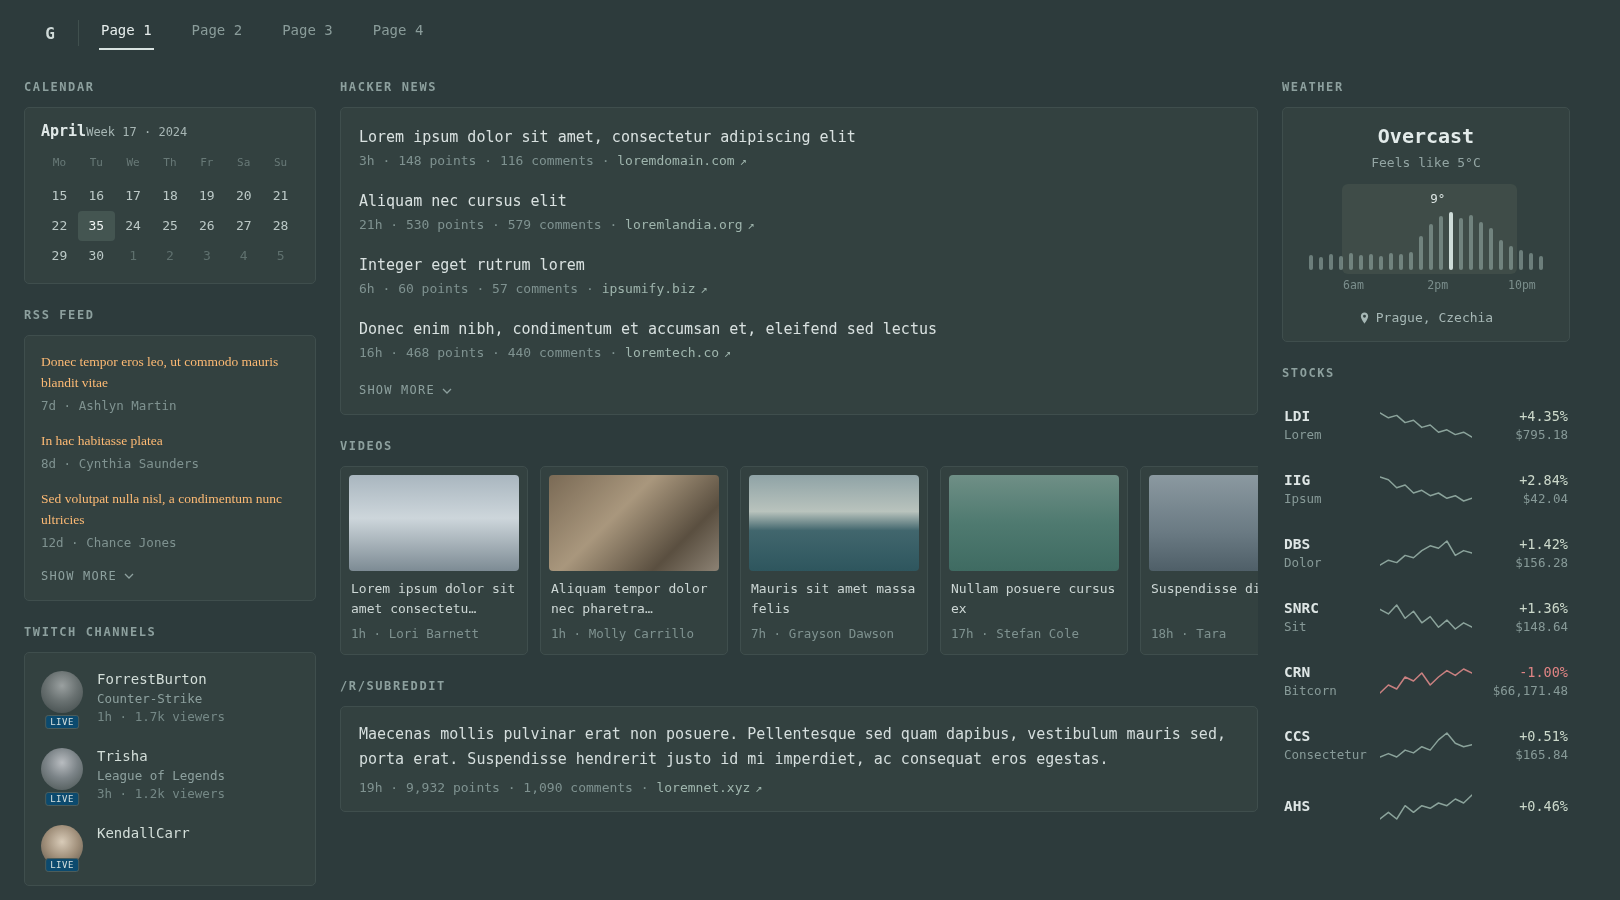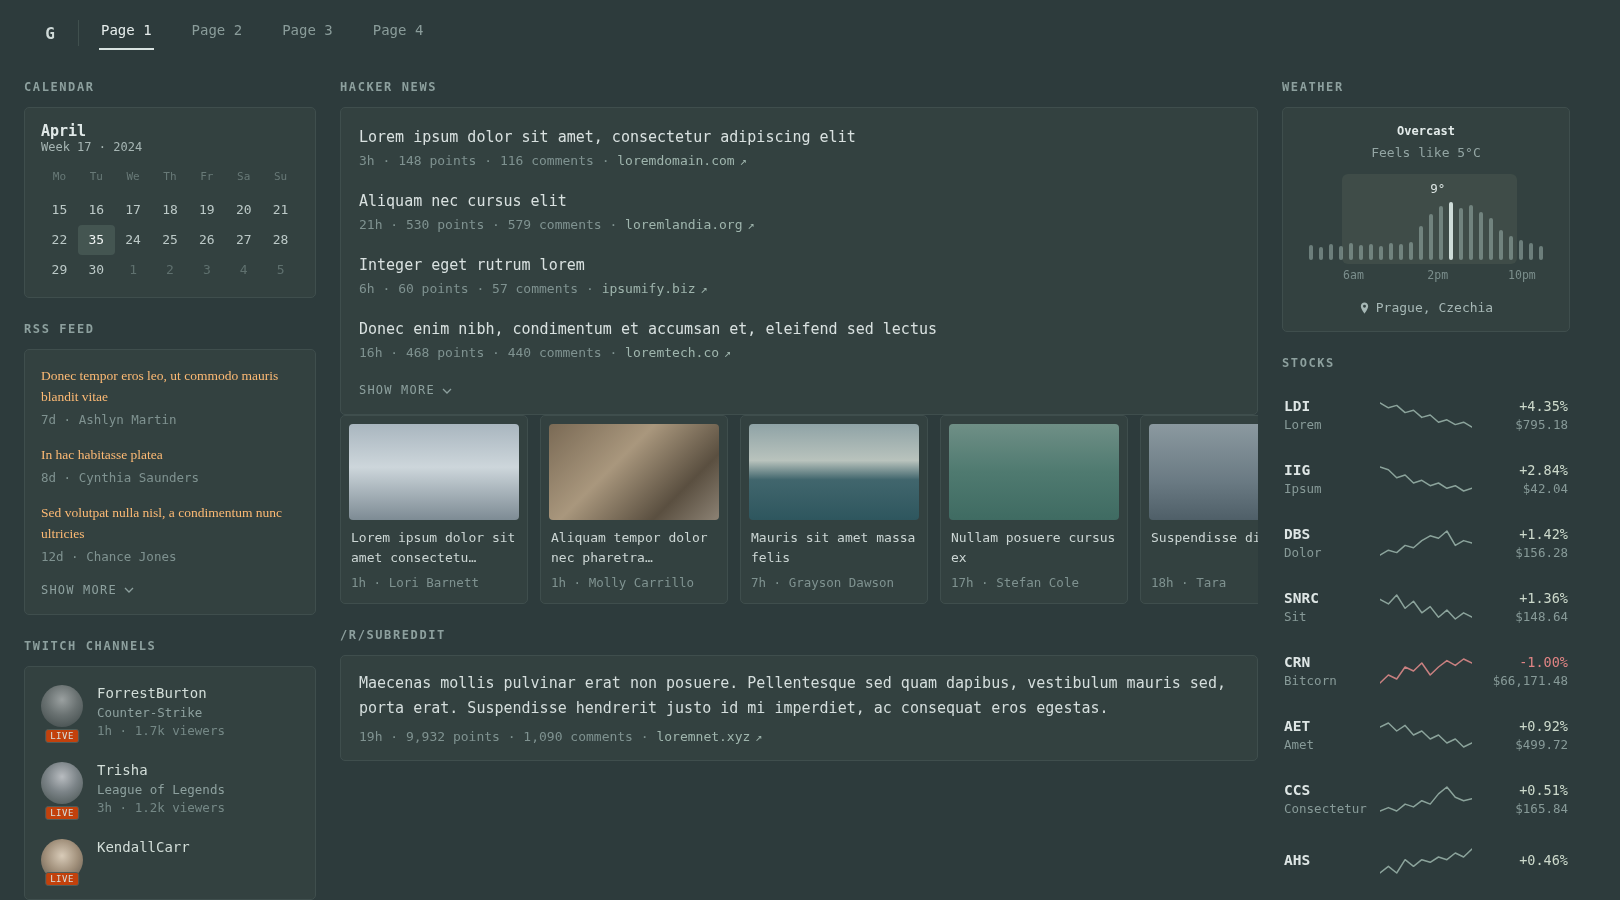--- a/index.html
+++ b/index.html
@@ -25,7 +25,7 @@
   .card{background:var(--card);border:1px solid var(--border);border-radius:5px;}
   
   .calendar{padding:14px 16px 12px;}
-  .cal-head{display:flex;justify-content:flex-start;align-items:baseline;flex-direction:column;}
+  .cal-head{display:flex;justify-content:flex-start;align-items:baseline;}
   .cal-month{font-size:15px;font-weight:700;color:#e0e8e7;}
   .cal-week{font-size:12px;color:#a7b6b4;}
   .cal-grid{display:grid;grid-template-columns:repeat(7,1fr);margin-top:8px;}

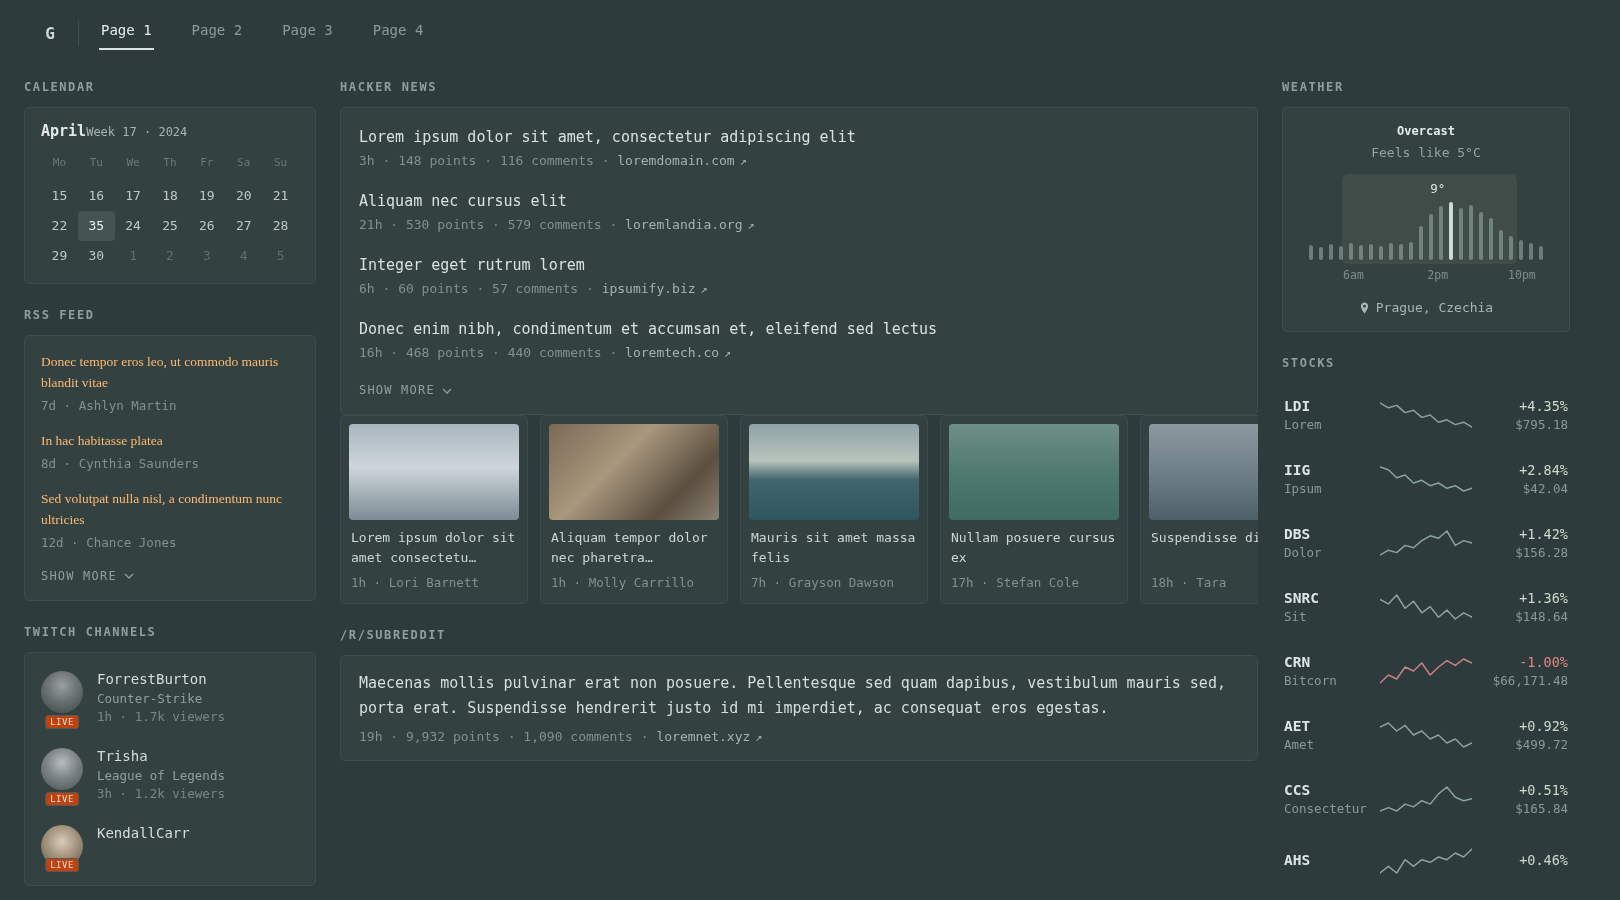--- a/index.html
+++ b/index.html
@@ -77,7 +77,7 @@
   .sub .hn-meta{margin-top:9px;}
   
   .weather{padding:16px 16px 16px;text-align:center;}
-  .w-cond{font-size:12px;font-weight:700;color:#e3ebea;}
+  .w-cond{font-size:20px;font-weight:700;color:#e3ebea;}
   .w-feels{font-size:13px;color:#93a5a3;margin-top:7px;}
   .wchart{position:relative;margin:42px 10px 0;}
   .wband{position:absolute;left:14%;width:75%;top:-28px;bottom:20px;background:rgba(203,219,166,0.08);border-radius:6px;}

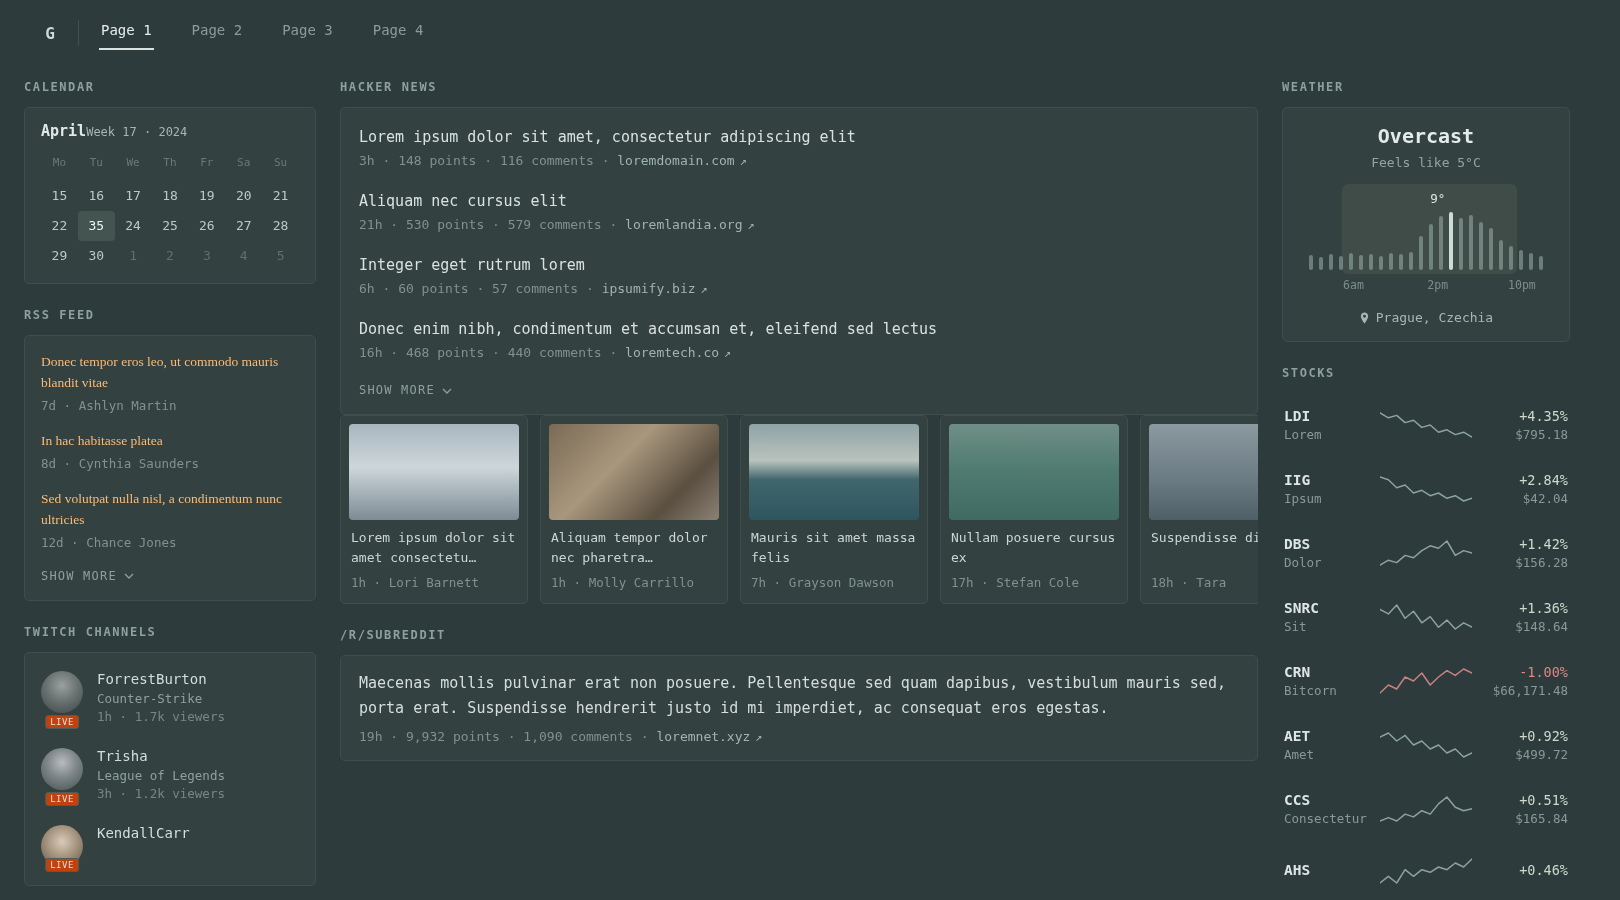--- a/index.html
+++ b/index.html
@@ -282,6 +282,7 @@
         </div>
       </div>
 
+      <h2 class="section-title">VIDEOS</h2>
       <div class="video-row">
 
           <div class="card video-card">

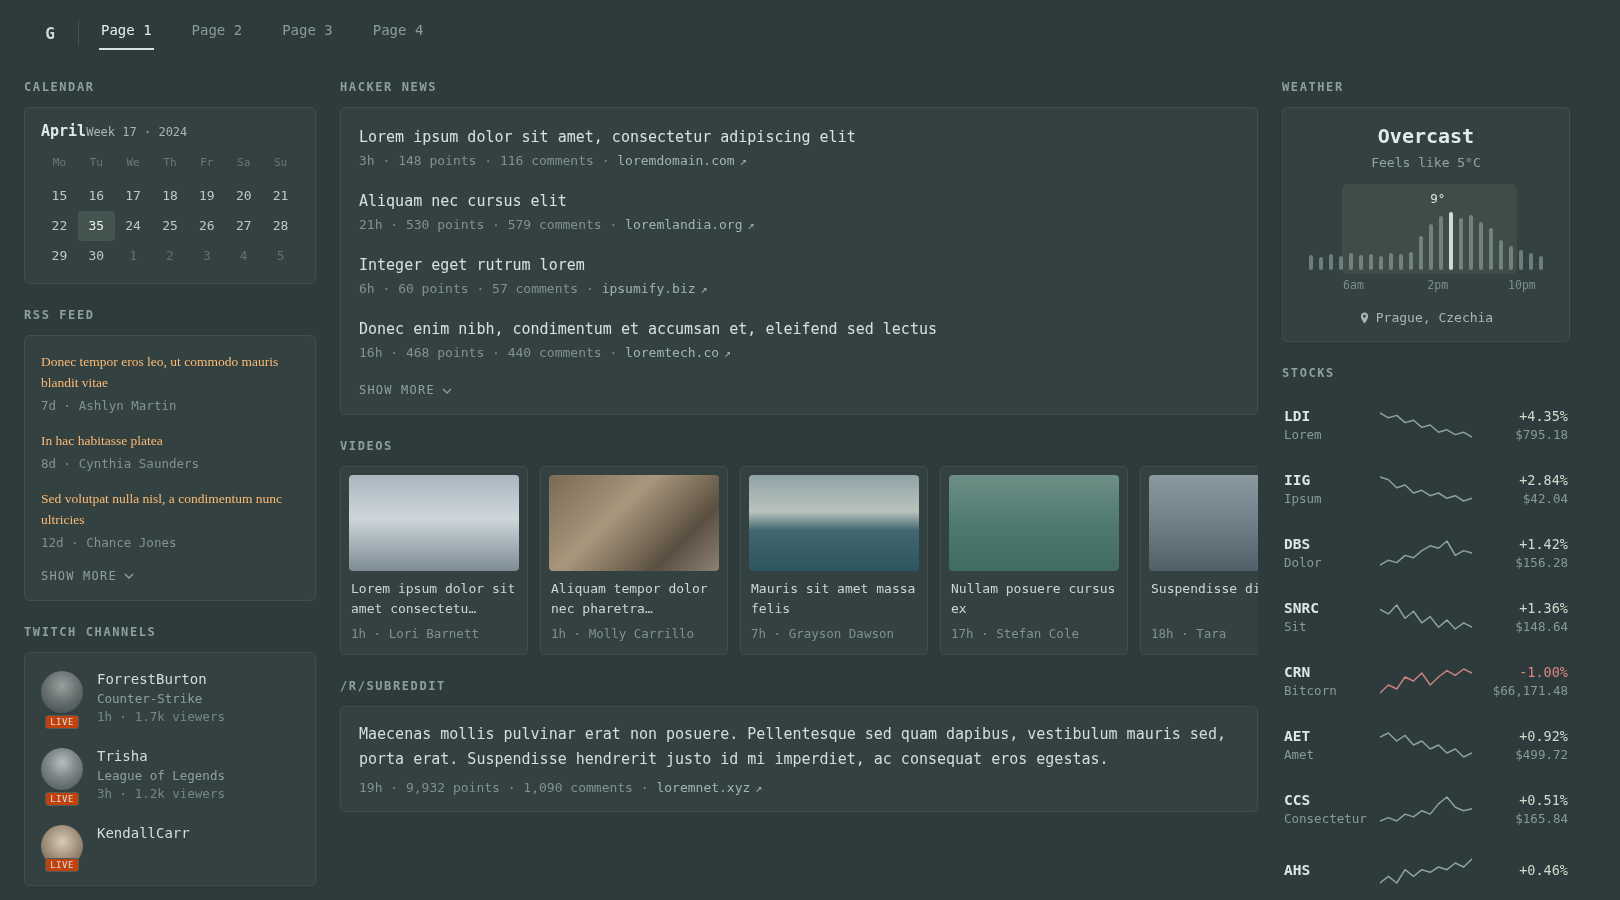--- a/index.html
+++ b/index.html
@@ -49,7 +49,7 @@
   [data-av="av-2"]{background:radial-gradient(circle at 50% 35%,#b8bcc0 0%,#7c8488 45%,#45504e 100%);}
   [data-av="av-3"]{background:radial-gradient(circle at 50% 40%,#d8cbb8 0%,#a08f7a 50%,#5a5248 100%);}
   .live-badge{position:absolute;left:50%;bottom:-5px;transform:translateX(-50%);font-size:9px;letter-spacing:.5px;
-              padding:1px 4px;background:#c2410c;border:1px solid #4d5d5b;border-radius:3px;color:#d6e0de;}
+              padding:1px 4px;background:#0c4a6e;border:1px solid #4d5d5b;border-radius:3px;color:#d6e0de;}
   .tw-name{font-size:14px;color:#d3ded9;}
   .tw-cat{font-size:12.5px;color:#8da09e;margin-top:4px;}
   .tw-meta{font-size:12.5px;color:#758886;margin-top:3px;}

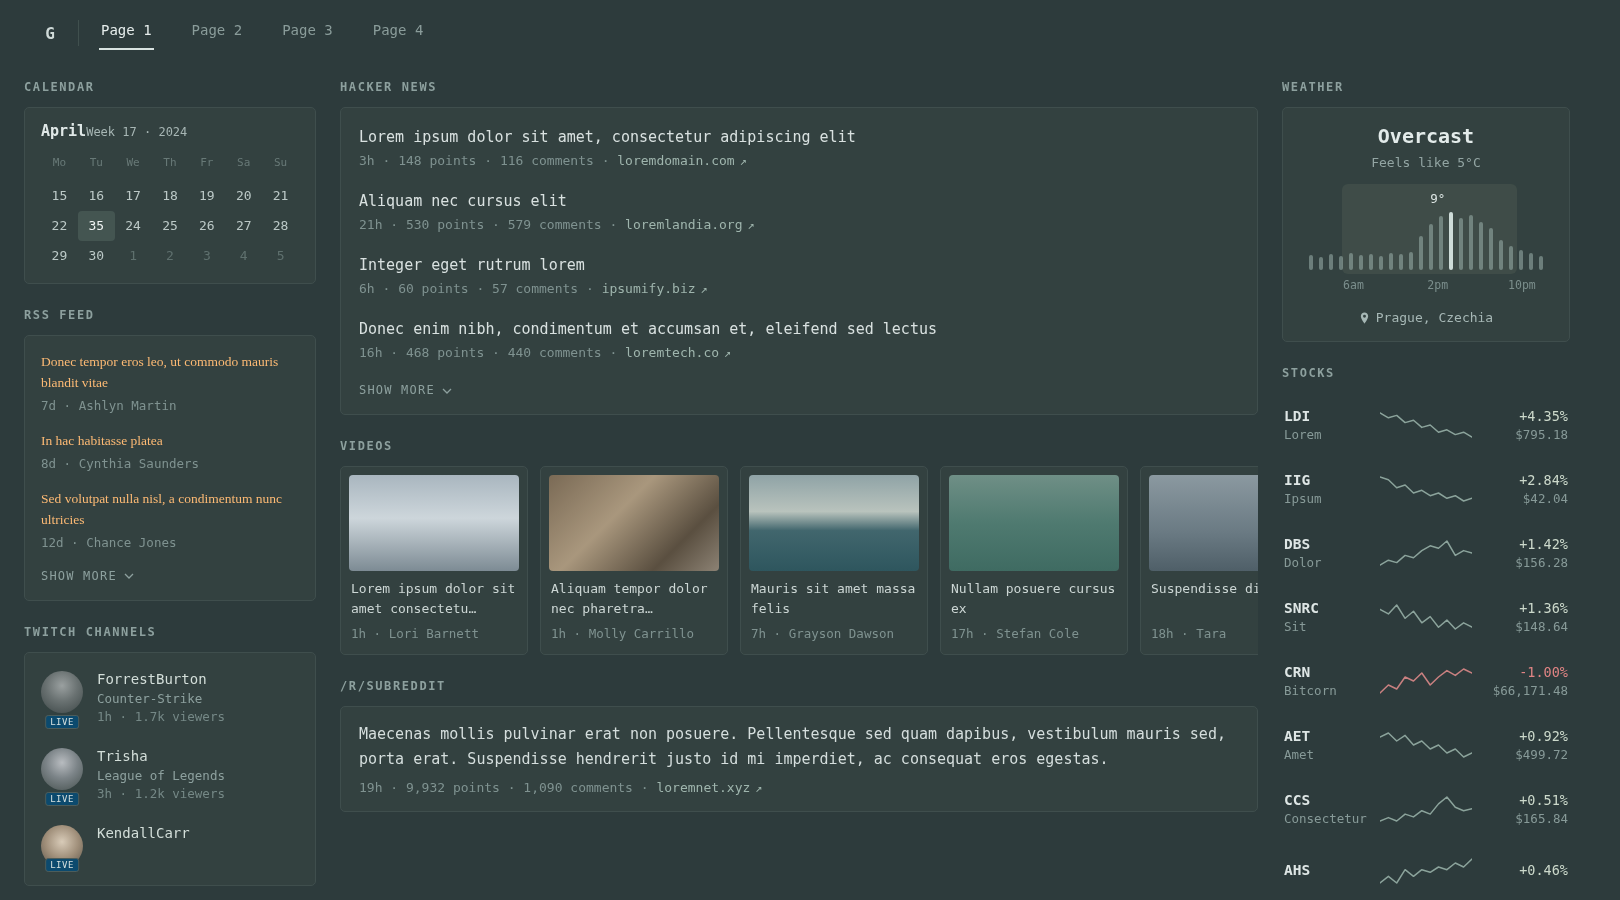--- a/index.html
+++ b/index.html
@@ -448,19 +448,6 @@
             </div>
           </div>
 
-          <div class="stock" data-dir="up">
-            <div class="st-left">
-              <div class="st-sym">AET</div>
-              <div class="st-name">Amet</div>
-            </div>
-            <div class="spark"><svg width="92" height="30" viewBox="0 0 92 30">
-                <polyline points="0.0,7.0 8.4,3.0 16.7,11.0 25.1,5.4 33.5,15.0 41.8,11.0 50.2,19.0 58.5,15.0 66.9,23.0 75.3,19.0 83.6,27.0 92.0,23.0" fill="none" stroke="currentColor" stroke-width="1.5" stroke-linejoin="round" stroke-linecap="round"></polyline>
-              </svg></div>
-            <div class="st-right">
-              <div class="st-change">+0.92%</div>
-              <div class="st-price">$499.72</div>
-            </div>
-          </div>
 
           <div class="stock" data-dir="up">
             <div class="st-left">

